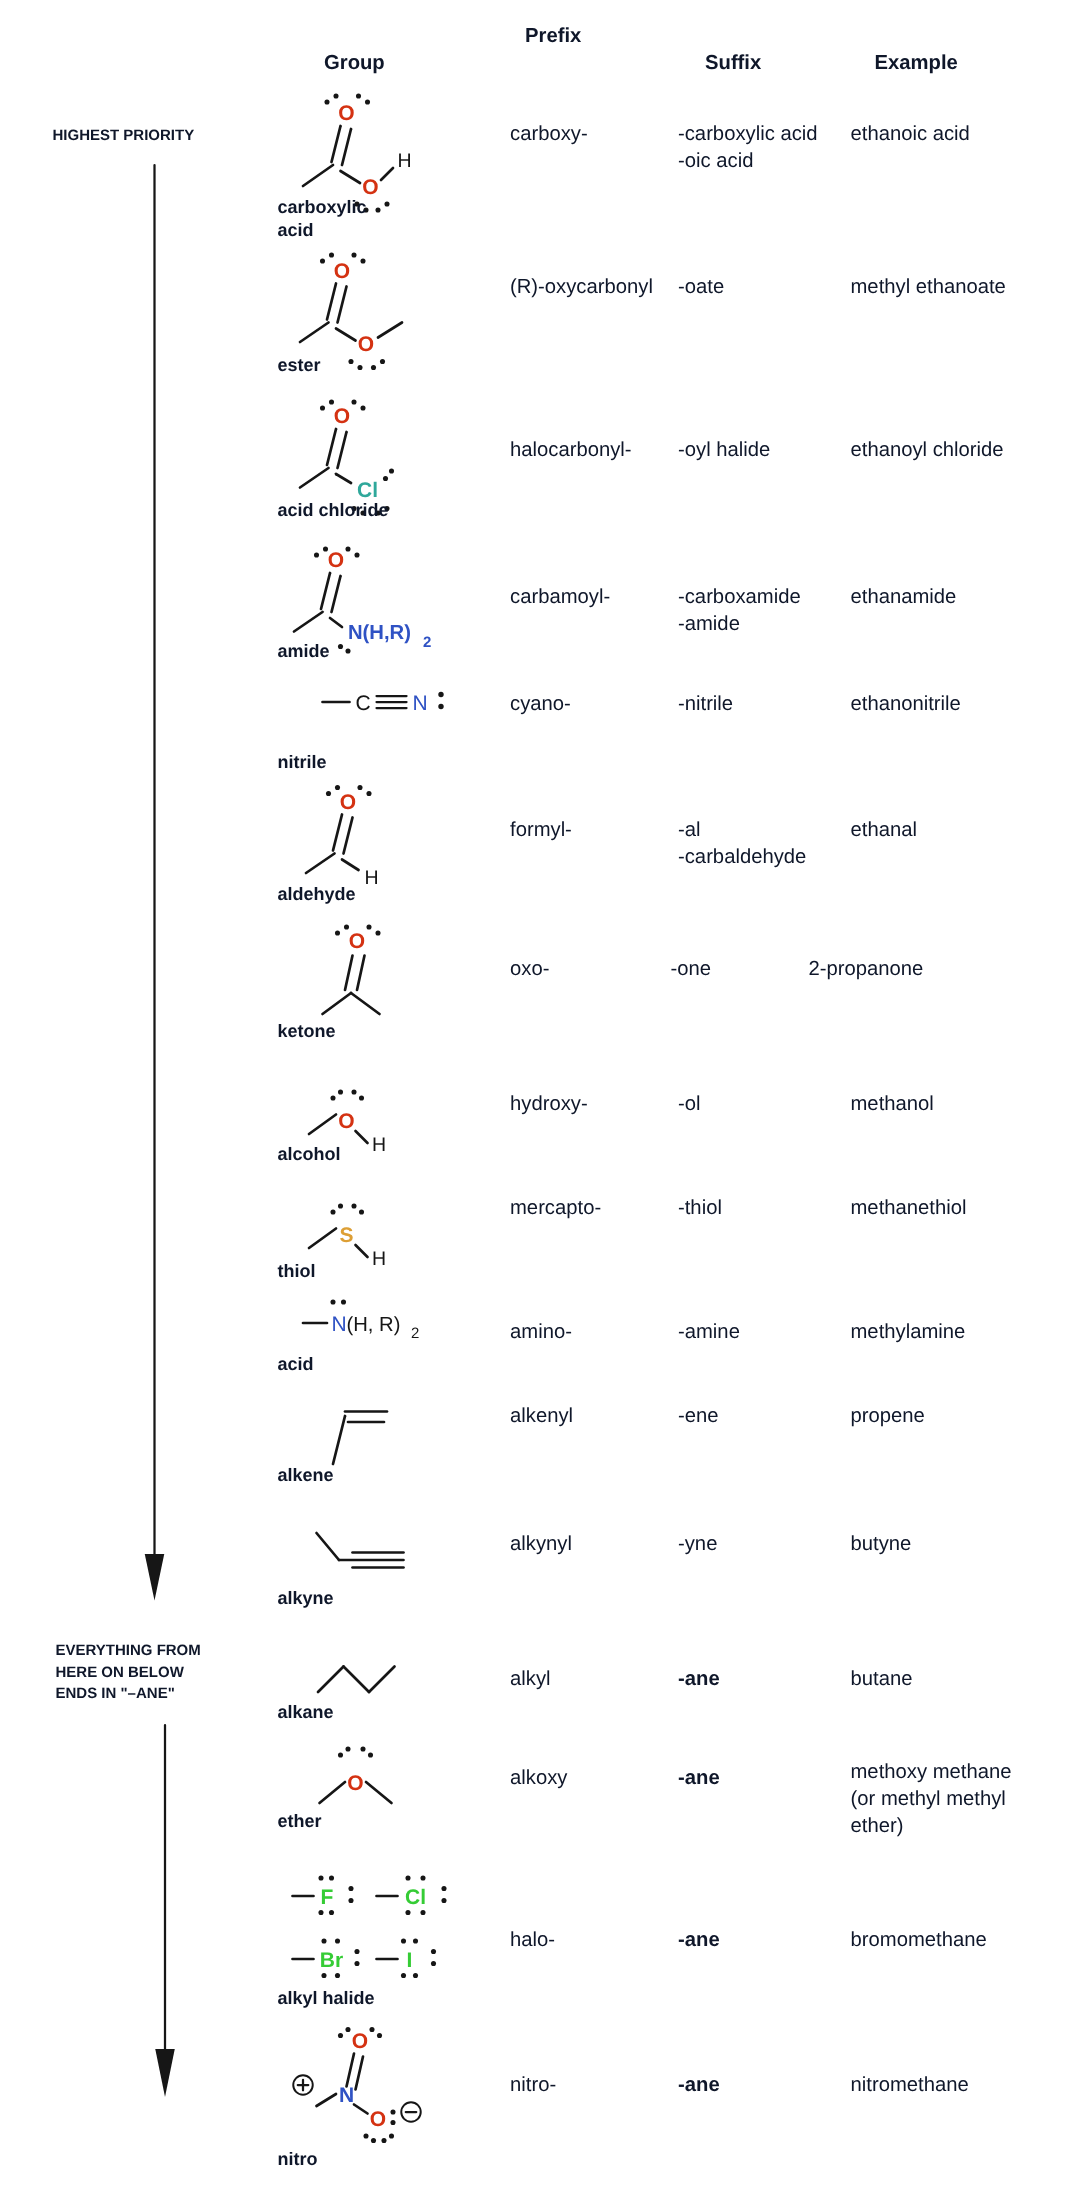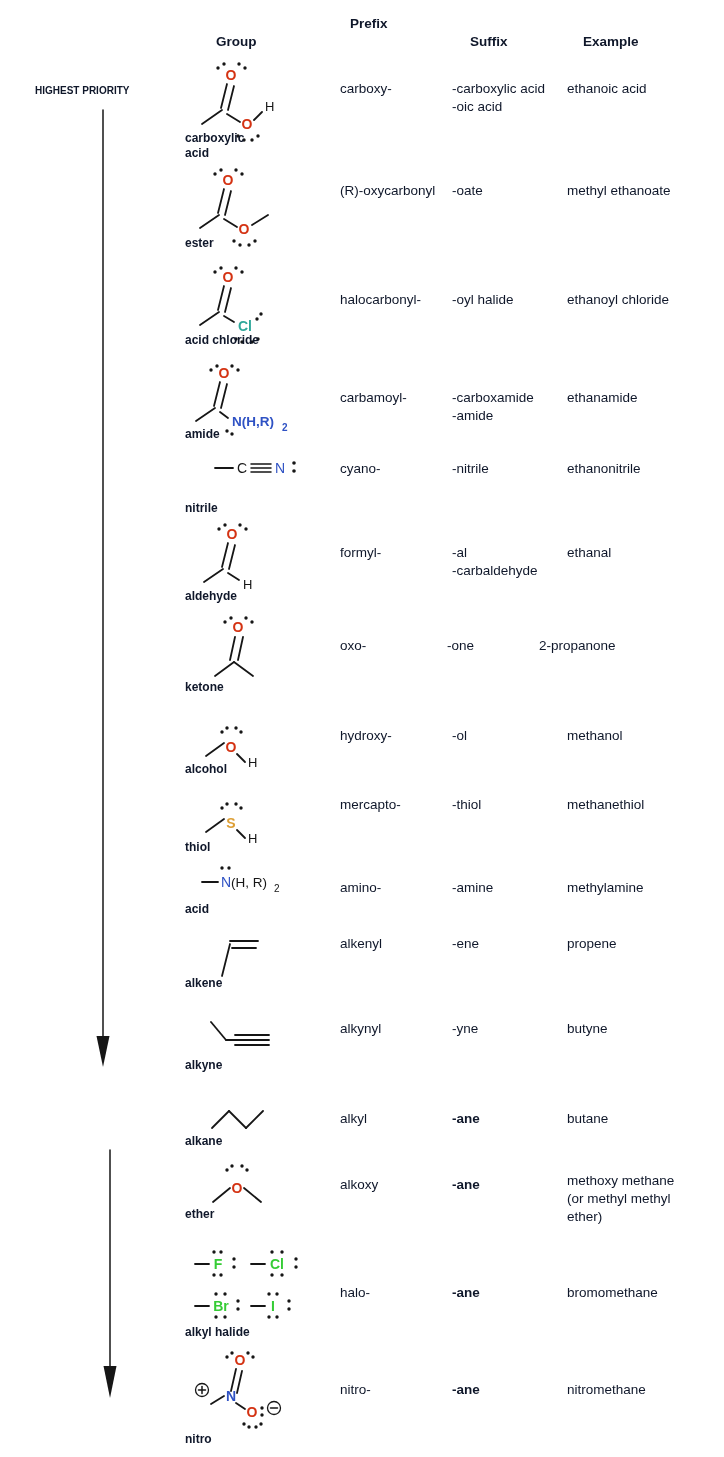--- a/index.html
+++ b/index.html
@@ -39,6 +39,9 @@
   <div class="hdr" style="left:583px;top:34px">Example</div>
 
   <div class="rail" style="left:35px;top:84px">HIGHEST PRIORITY</div>
+  <div class="rail" style="left:37px;top:1094px">EVERYTHING FROM
+HERE ON BELOW
+ENDS IN "–ANE"</div>
 
   <svg class="struct" style="left:93px;top:110px" width="20" height="960">
     <line class="thin" x1="10" y1="0" x2="10" y2="930"></line>

